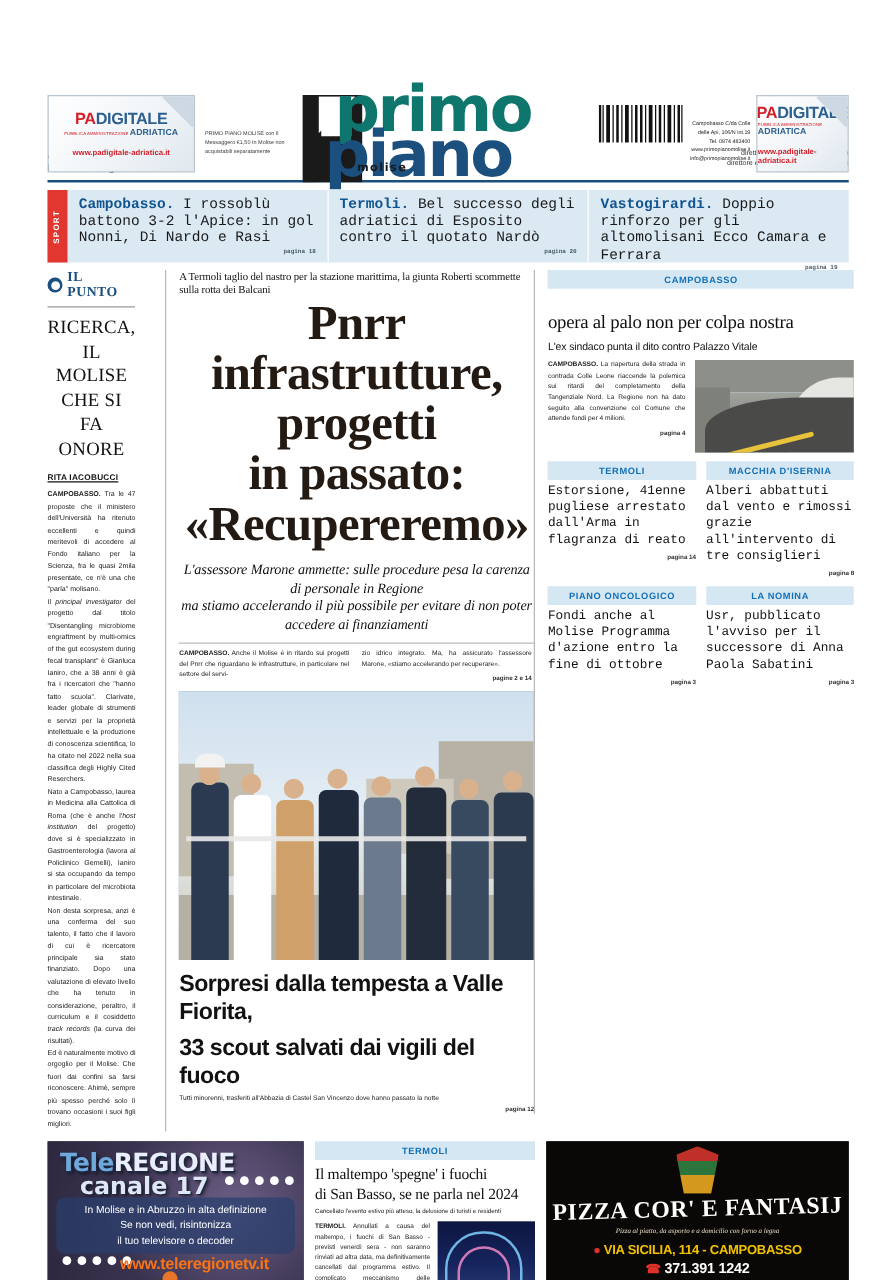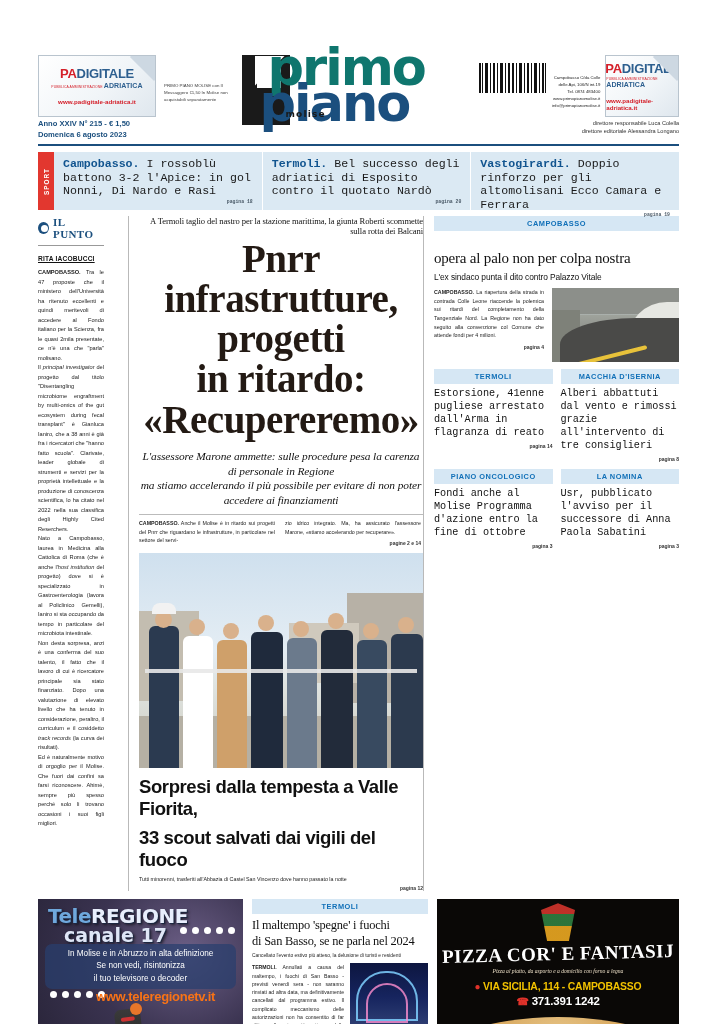--- a/index.html
+++ b/index.html
@@ -13,7 +13,7 @@
   .page { width: 717px; height: 1024px; padding: 0 38px; position: relative; }
 
   
-  .masthead { display: flex; align-items: flex-start; padding-top: 55px; height: 114px; }
+  .masthead { display: flex; align-items: flex-start; padding-top: 76px; height: 114px; }
   .ad-box-left {
     width: 118px; height: 62px; border: 1px solid #b9c4ce;
     background: linear-gradient(135deg,#ffffff 0%, #f1f5f8 55%, #dfe7ee 100%);

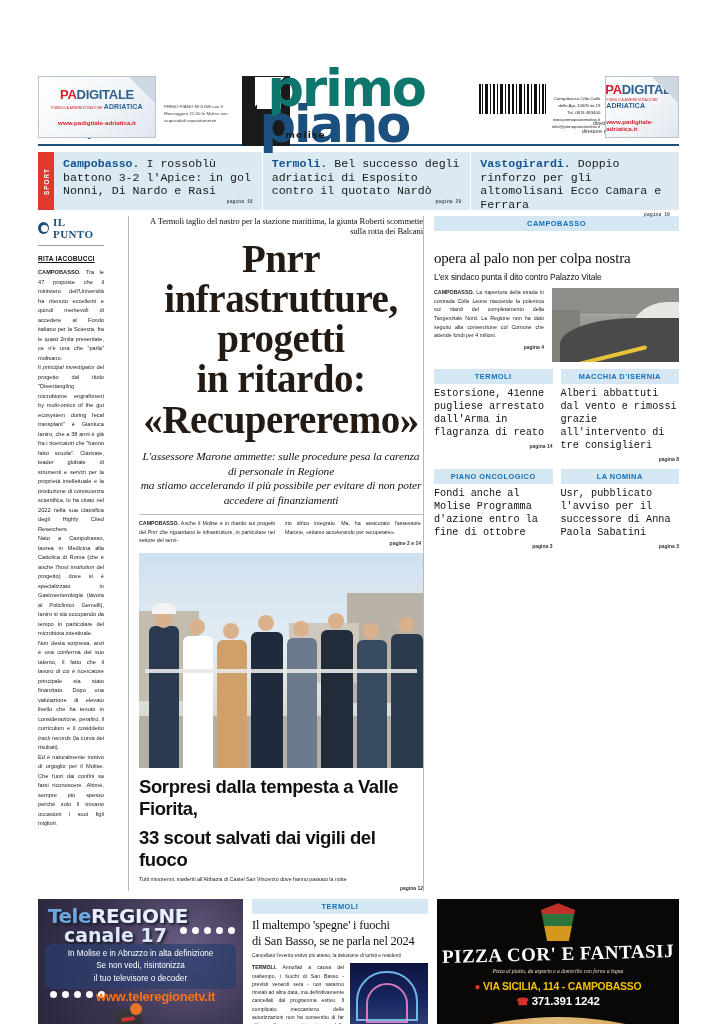--- a/index.html
+++ b/index.html
@@ -127,7 +127,7 @@
   
   .kicker {
     font-family:"Liberation Serif", serif; font-size:8.6px; color:#111;
-    text-align:right; padding-bottom:3px; letter-spacing:-.1px;
+    text-align:left; padding-bottom:3px; letter-spacing:-.1px;
   }
   .hero-h1 {
     font-family:"Liberation Serif", serif; font-weight:bold;

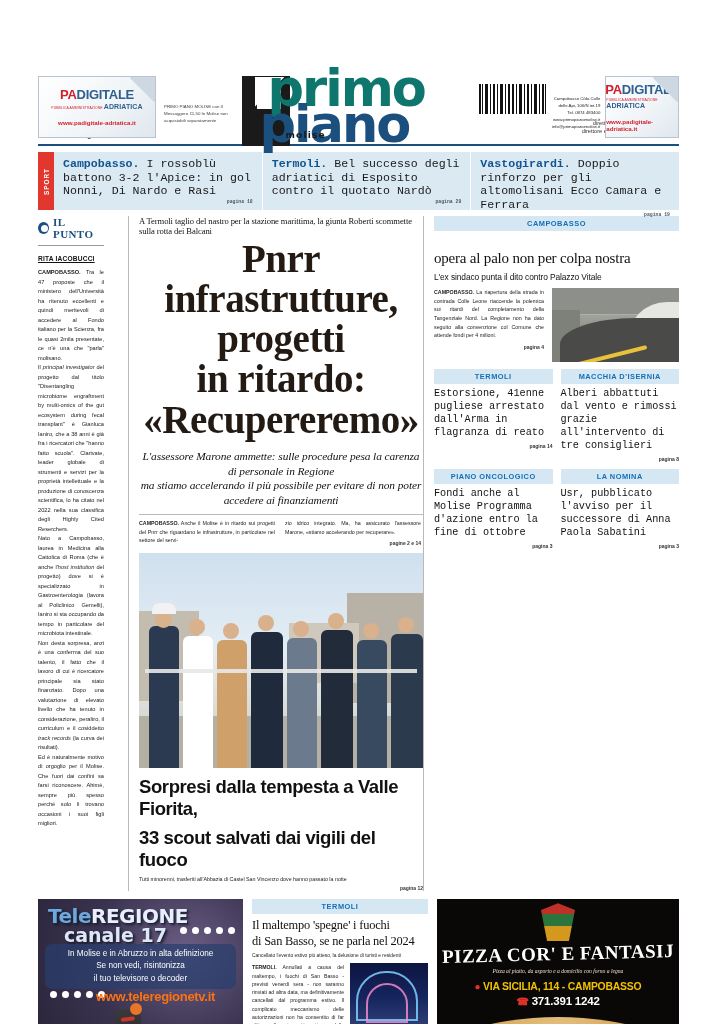--- a/index.html
+++ b/index.html
@@ -358,6 +358,7 @@
         <span class="ip-txt">IL PUNTO</span>
       </div>
       <div class="hr-thin"></div>
+      <div class="punto-title">RICERCA, IL MOLISE CHE SI FA ONORE</div>
       <div class="byline">RITA IACOBUCCI</div>
       <div class="body-text">
         <p><b>CAMPOBASSO.</b><span> Tra le 47 proposte che il ministero dell'Università ha ritenuto eccellenti e quindi meritevoli di accedere al Fondo italiano per la Scienza, fra le quasi 2mila presentate, ce n'è una che "parla" molisano.</span></p>

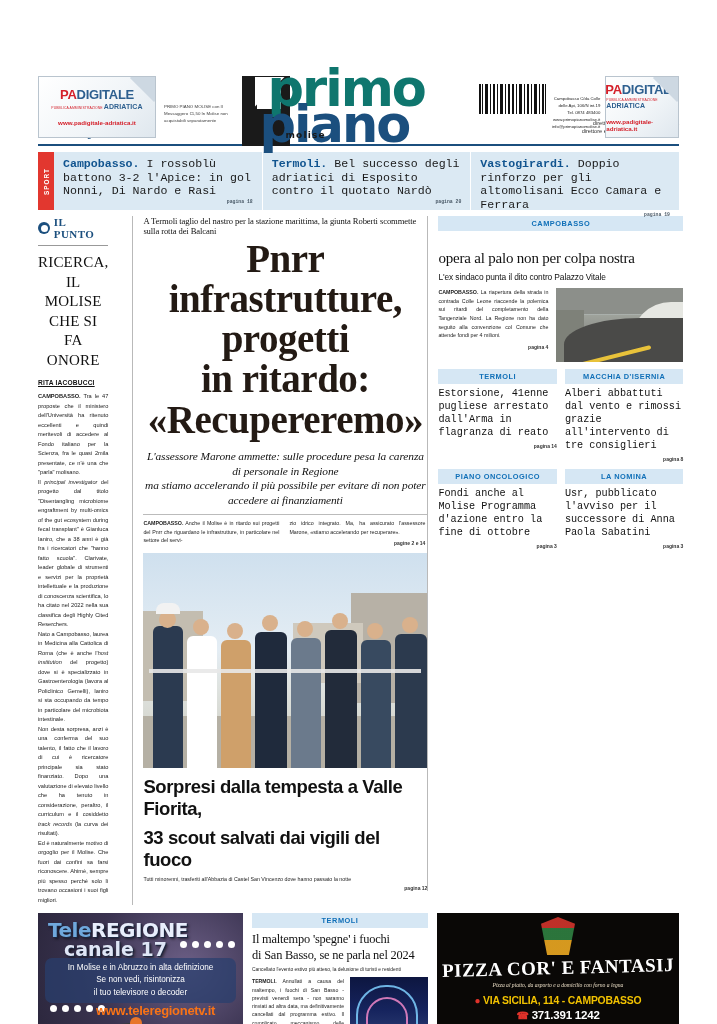--- a/index.html
+++ b/index.html
@@ -375,7 +375,7 @@
         <div style="width:284px;">
           <div class="kicker">A Termoli taglio del nastro per la stazione marittima, la giunta Roberti scommette sulla rotta dei Balcani</div>
           <div class="hero-h1">Pnrr infrastrutture, progetti</div>
-          <div class="hero-h1">in ritardo: «Recupereremo»</div>
+          <div class="hero-h1">in passato: «Recupereremo»</div>
           <div class="hero-sub">L'assessore Marone ammette: sulle procedure pesa la carenza di personale in Regione</div>
           <div class="hero-sub" style="margin-top:0;">ma stiamo accelerando il più possibile per evitare di non poter accedere ai finanziamenti</div>
           <div class="hr-sub"></div>

